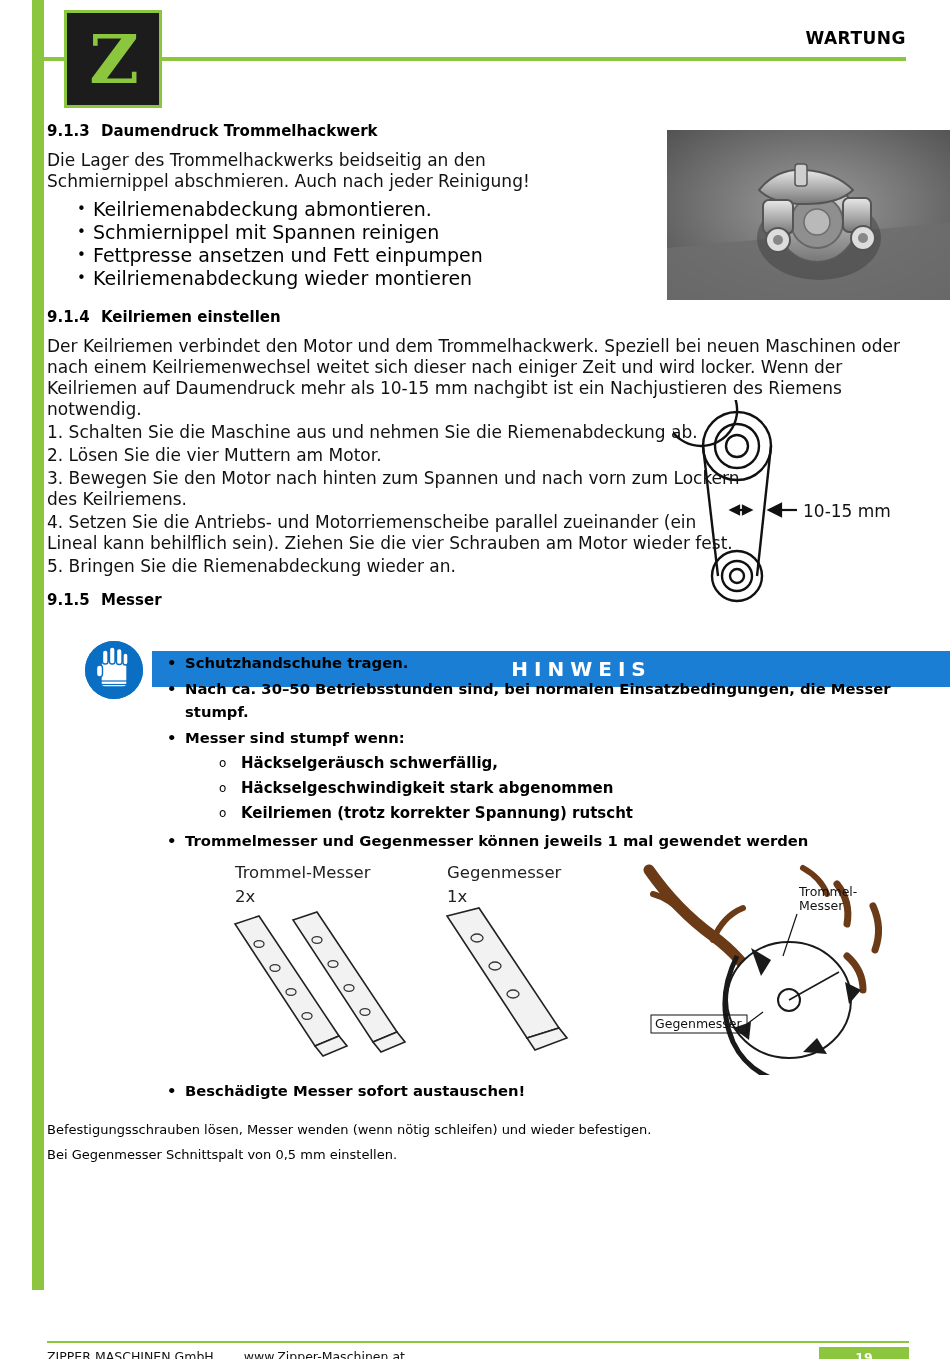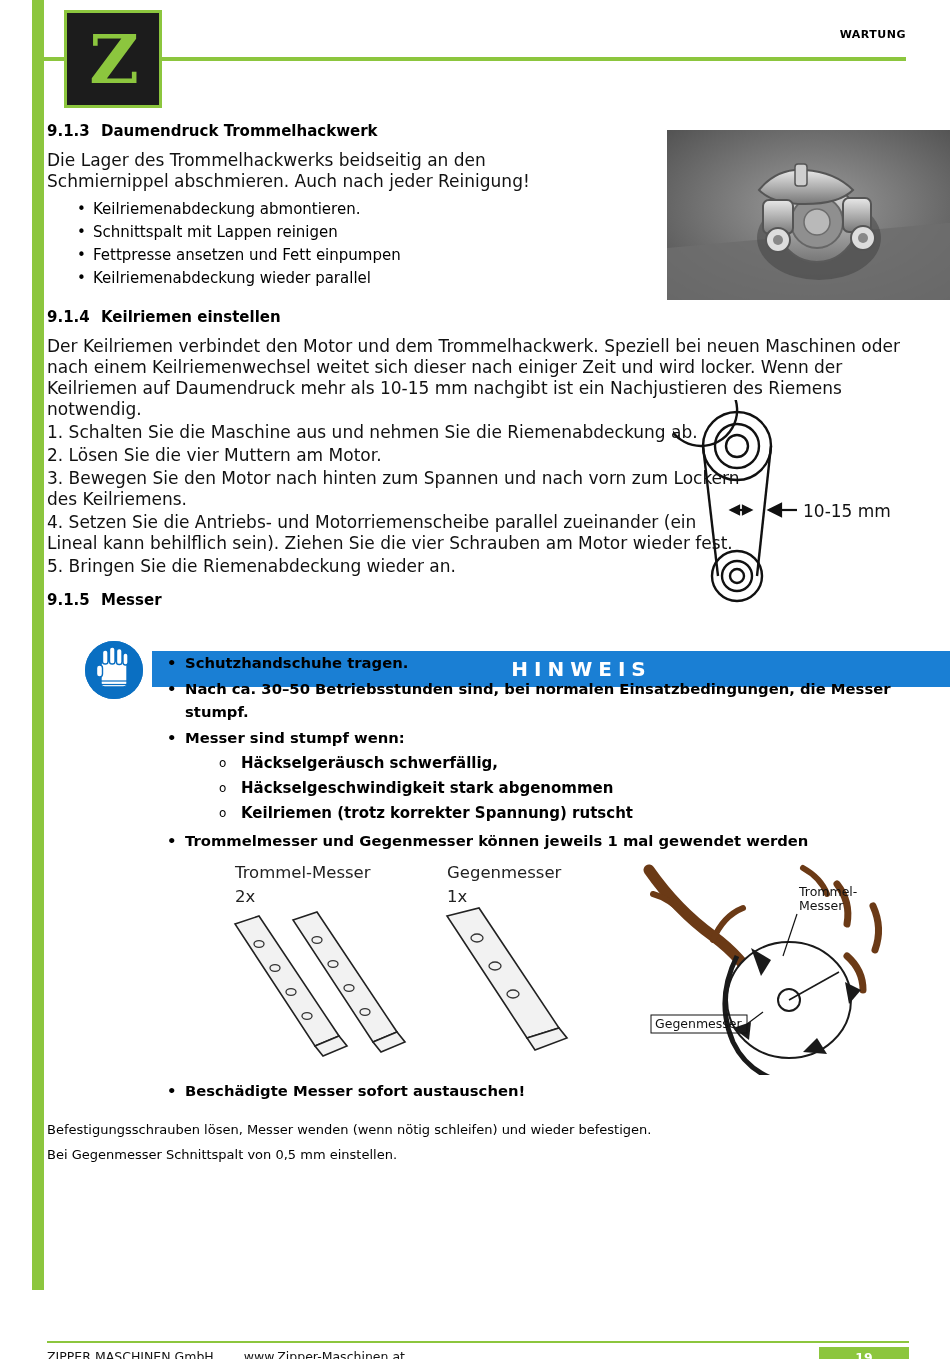--- a/index.html
+++ b/index.html
@@ -66,7 +66,7 @@
     position: absolute;
     right: 0;
     top: 28px;
-    font-size: 11px;
+    font-size: 17px;
     font-weight: bold;
     letter-spacing: 0.5px;
     color: #000;

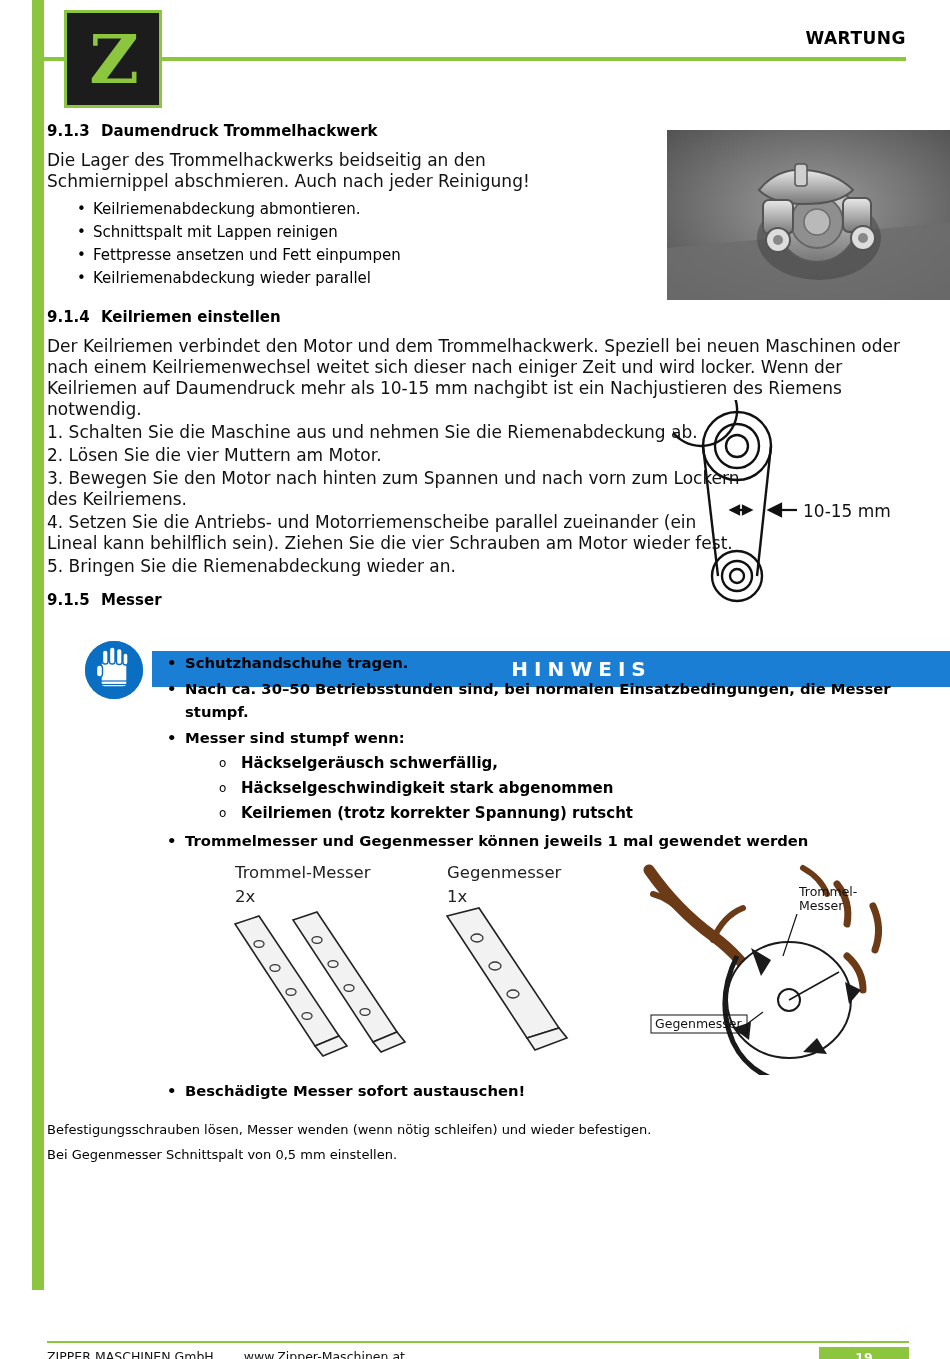--- a/index.html
+++ b/index.html
@@ -105,7 +105,7 @@
     list-style: none;
   }
   ul.bul li {
-    font-size: 15px;
+    font-size: 19px;
     line-height: 23px;
     position: relative;
     padding-left: 14px;

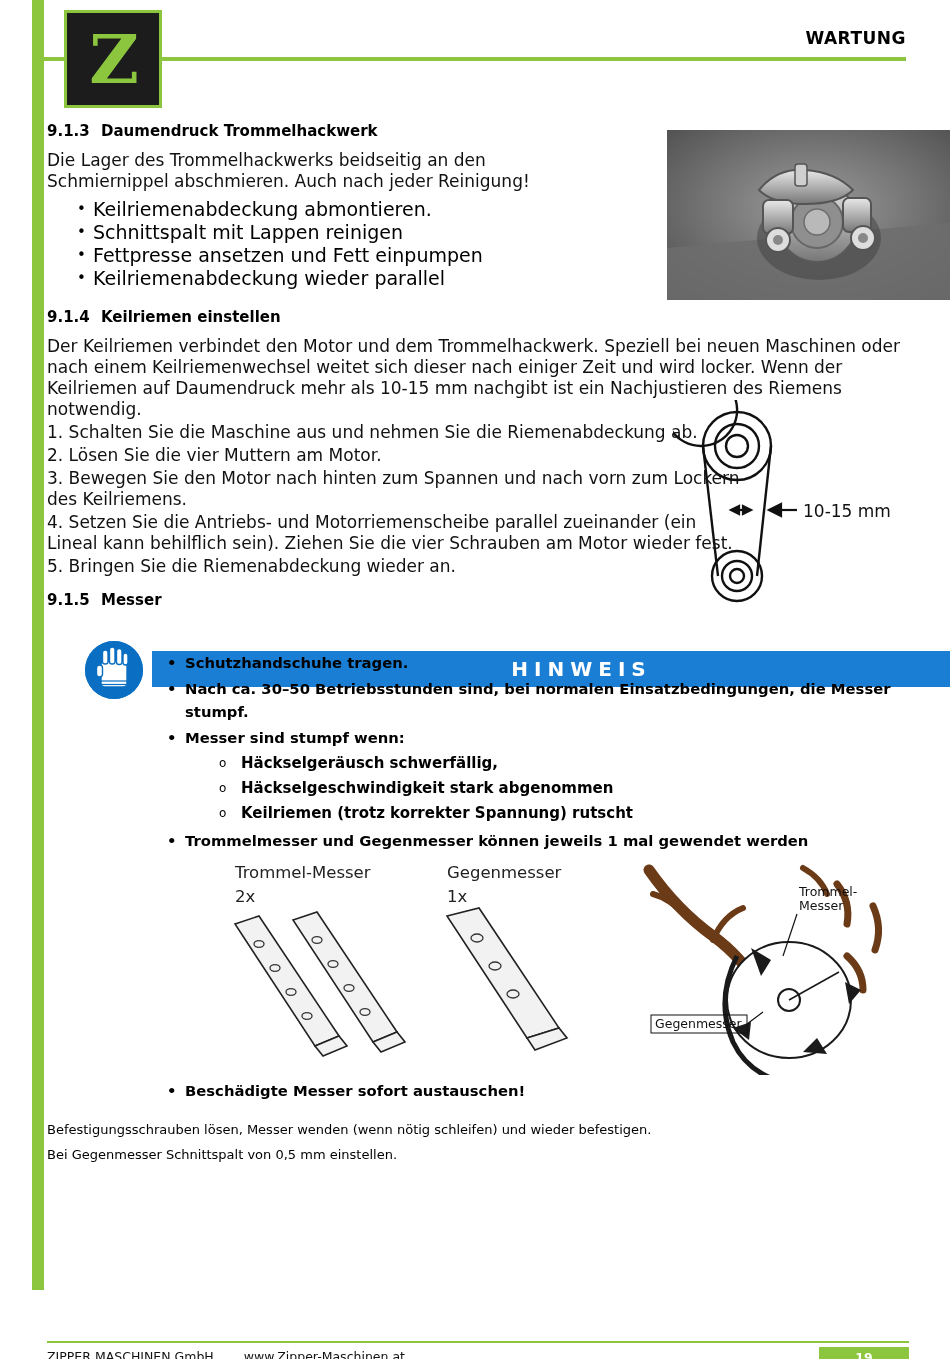--- a/index.html
+++ b/index.html
@@ -287,7 +287,7 @@
         <p class="body">Die Lager des Trommelhackwerks beidseitig an den Schmiernippel abschmieren. Auch nach jeder Reinigung!</p>
         <ul class="bul">
           <li>Keilriemenabdeckung abmontieren.</li>
-          <li>Schnittspalt mit Lappen reinigen</li>
+          <li>Schmiernippel mit Spannen reinigen</li>
           <li>Fettpresse ansetzen und Fett einpumpen</li>
           <li>Keilriemenabdeckung wieder parallel</li>
         </ul>

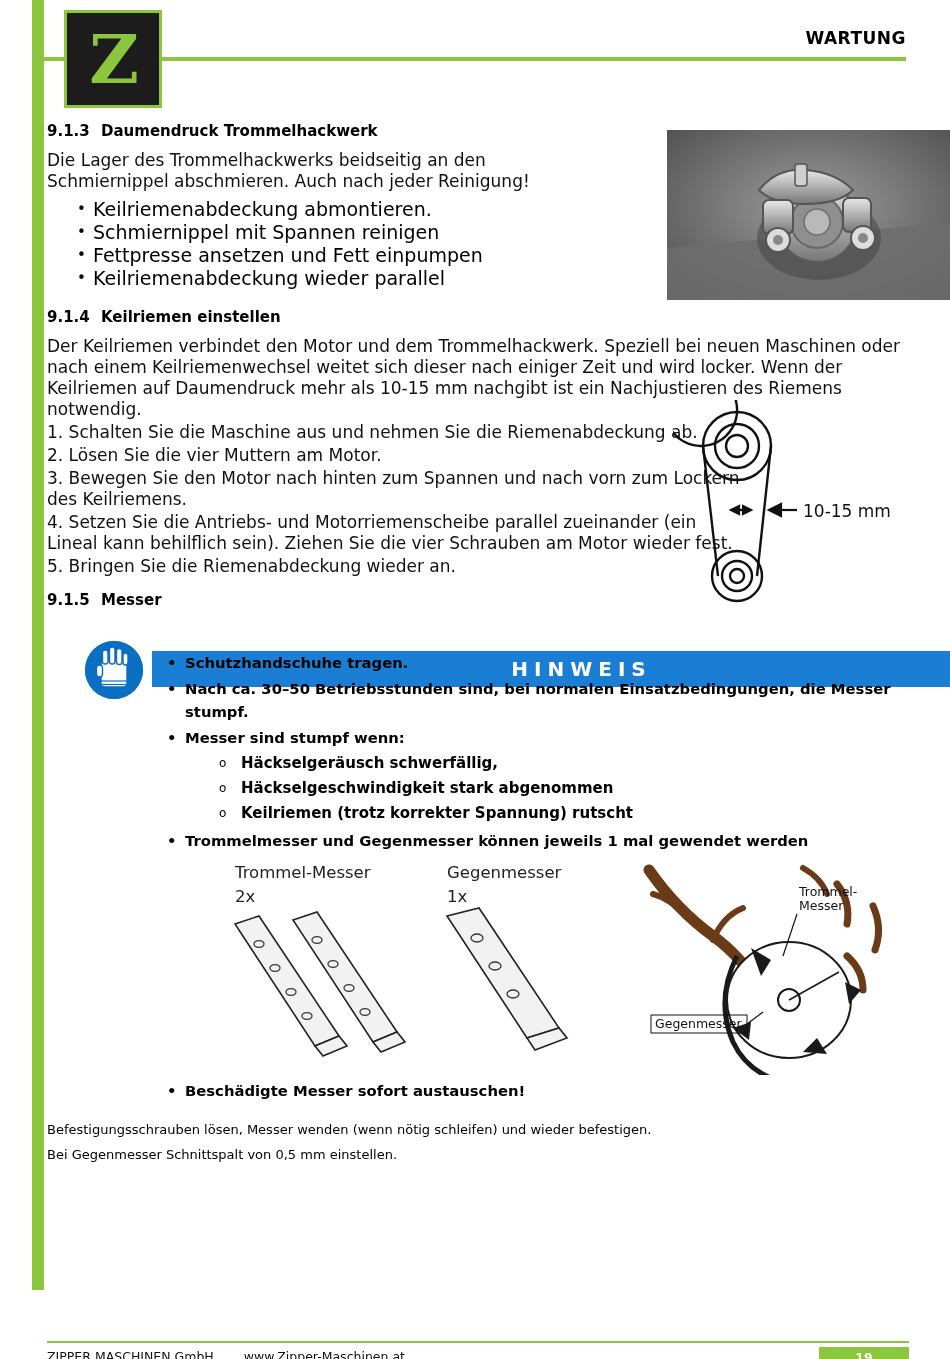--- a/index.html
+++ b/index.html
@@ -289,7 +289,7 @@
           <li>Keilriemenabdeckung abmontieren.</li>
           <li>Schmiernippel mit Spannen reinigen</li>
           <li>Fettpresse ansetzen und Fett einpumpen</li>
-          <li>Keilriemenabdeckung wieder parallel</li>
+          <li>Keilriemenabdeckung wieder montieren</li>
         </ul>
       </div>
       <div class="photo">

